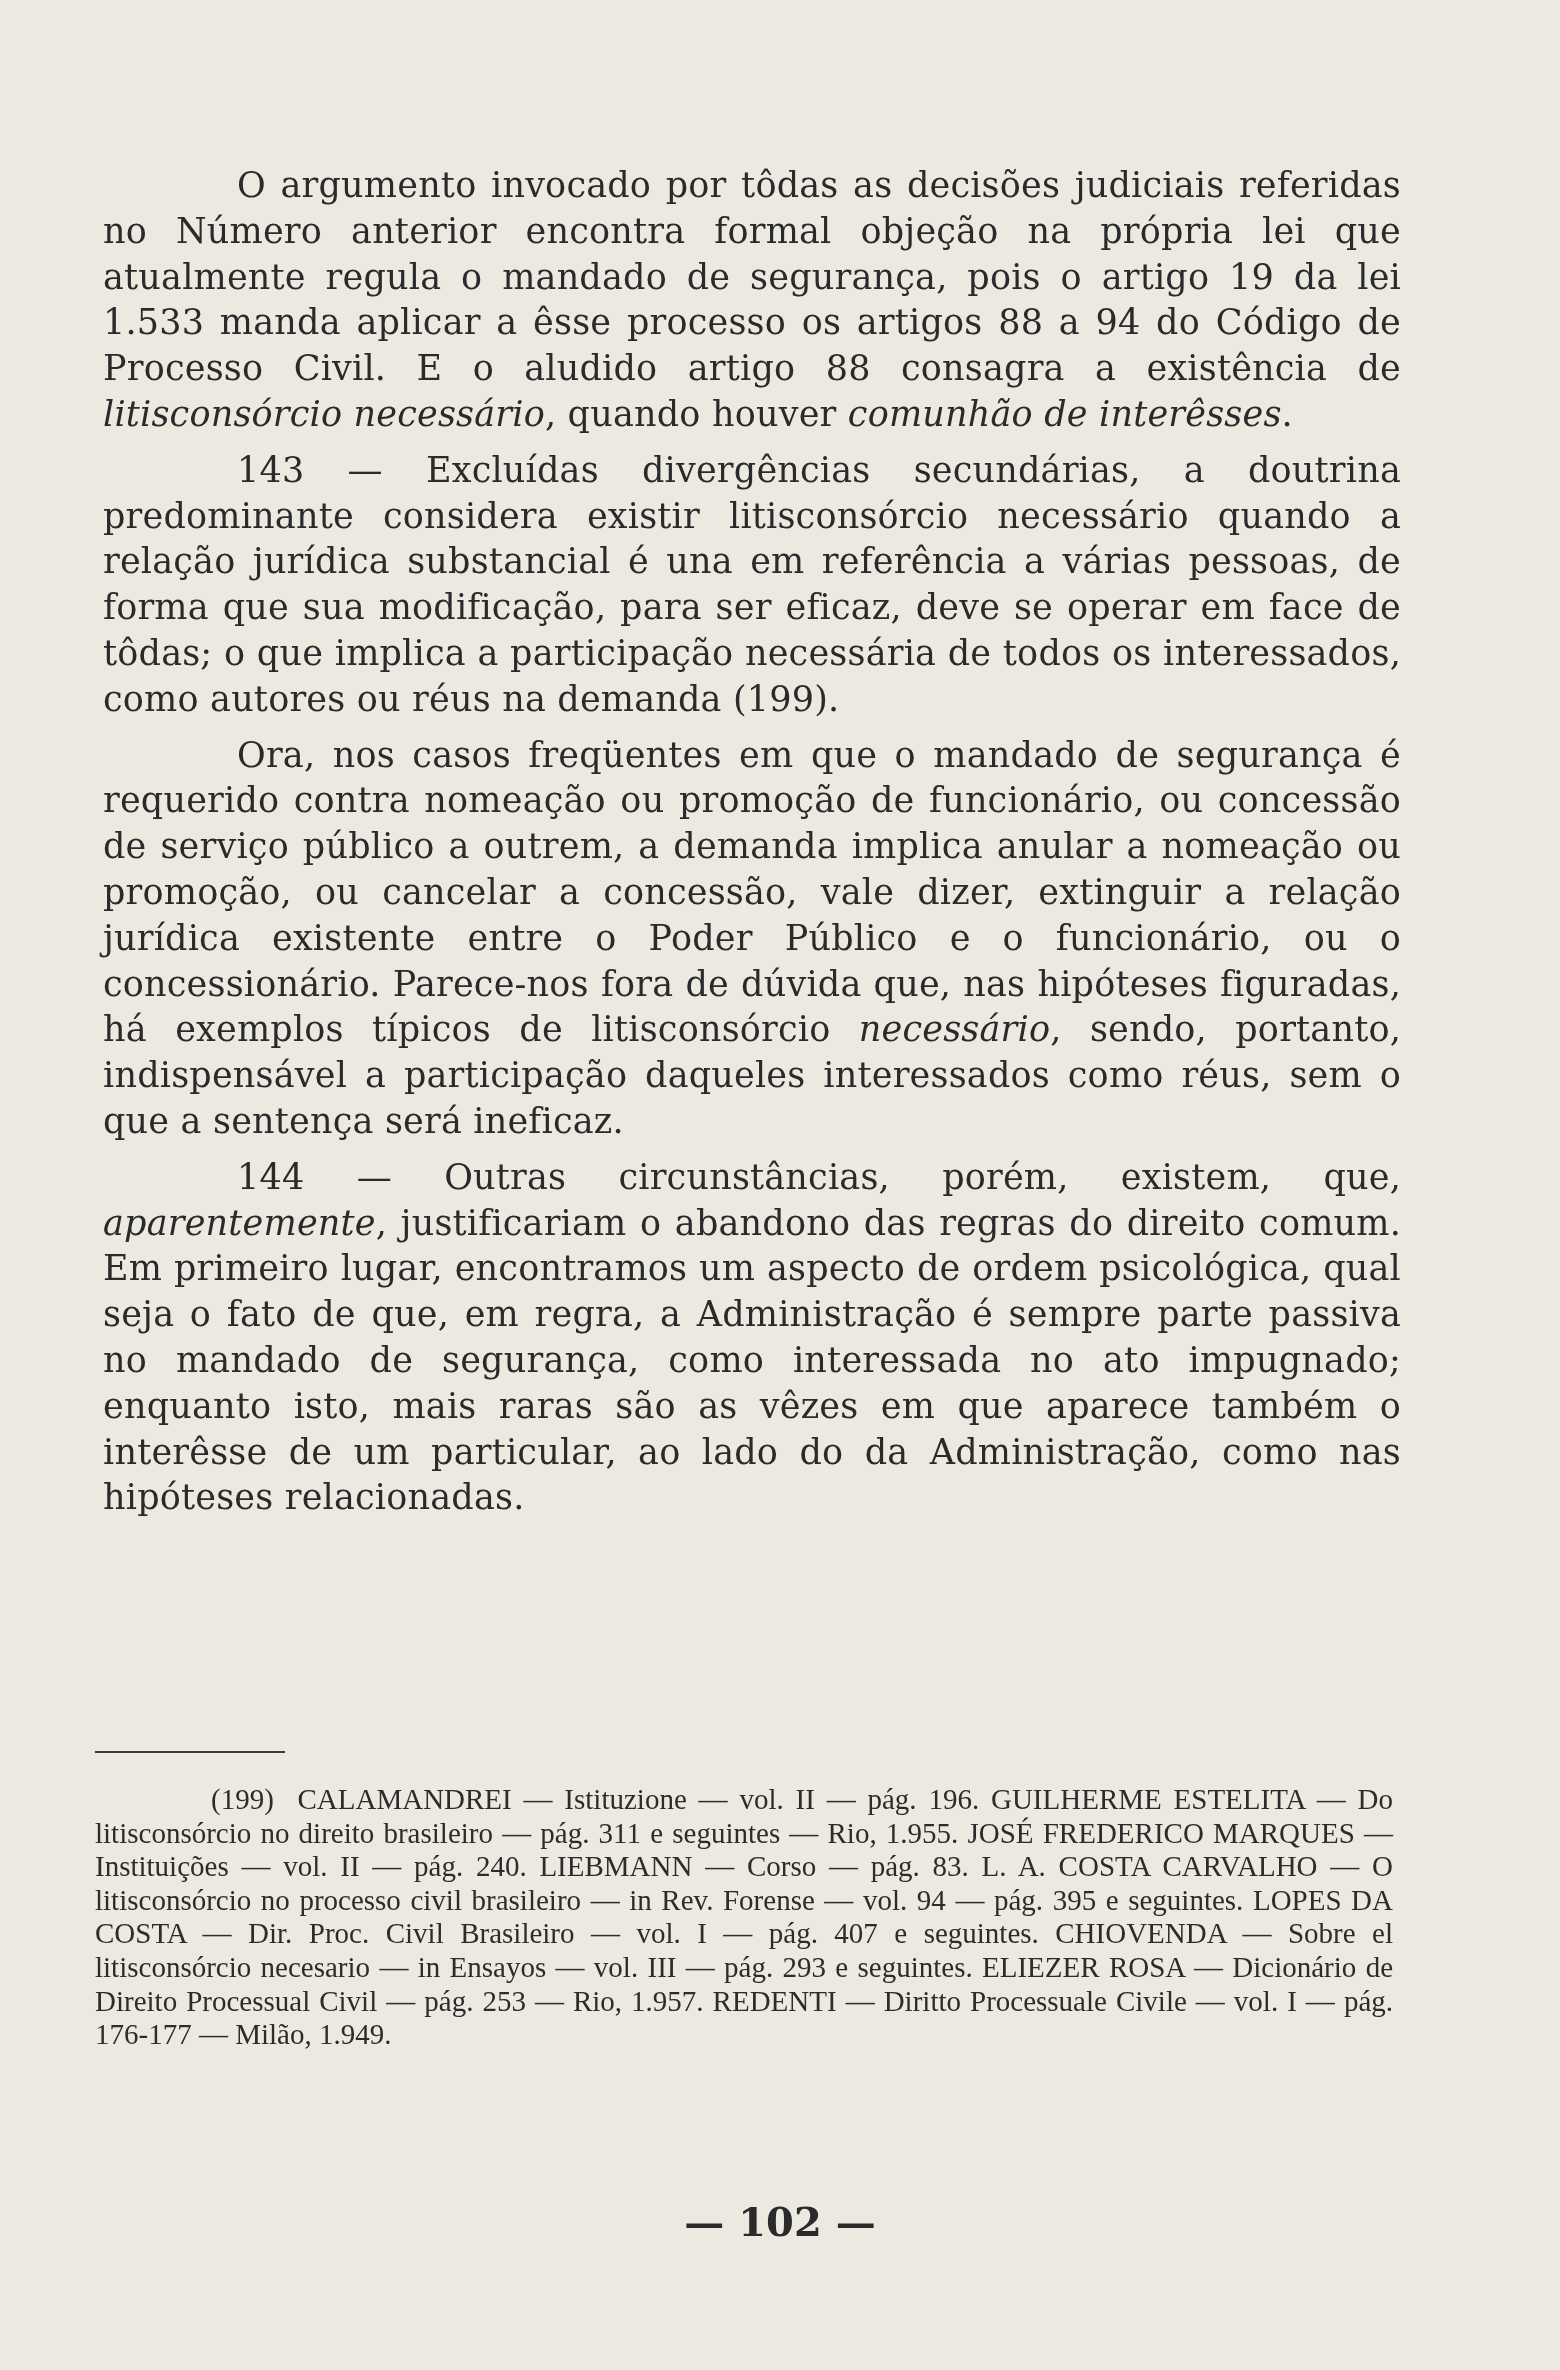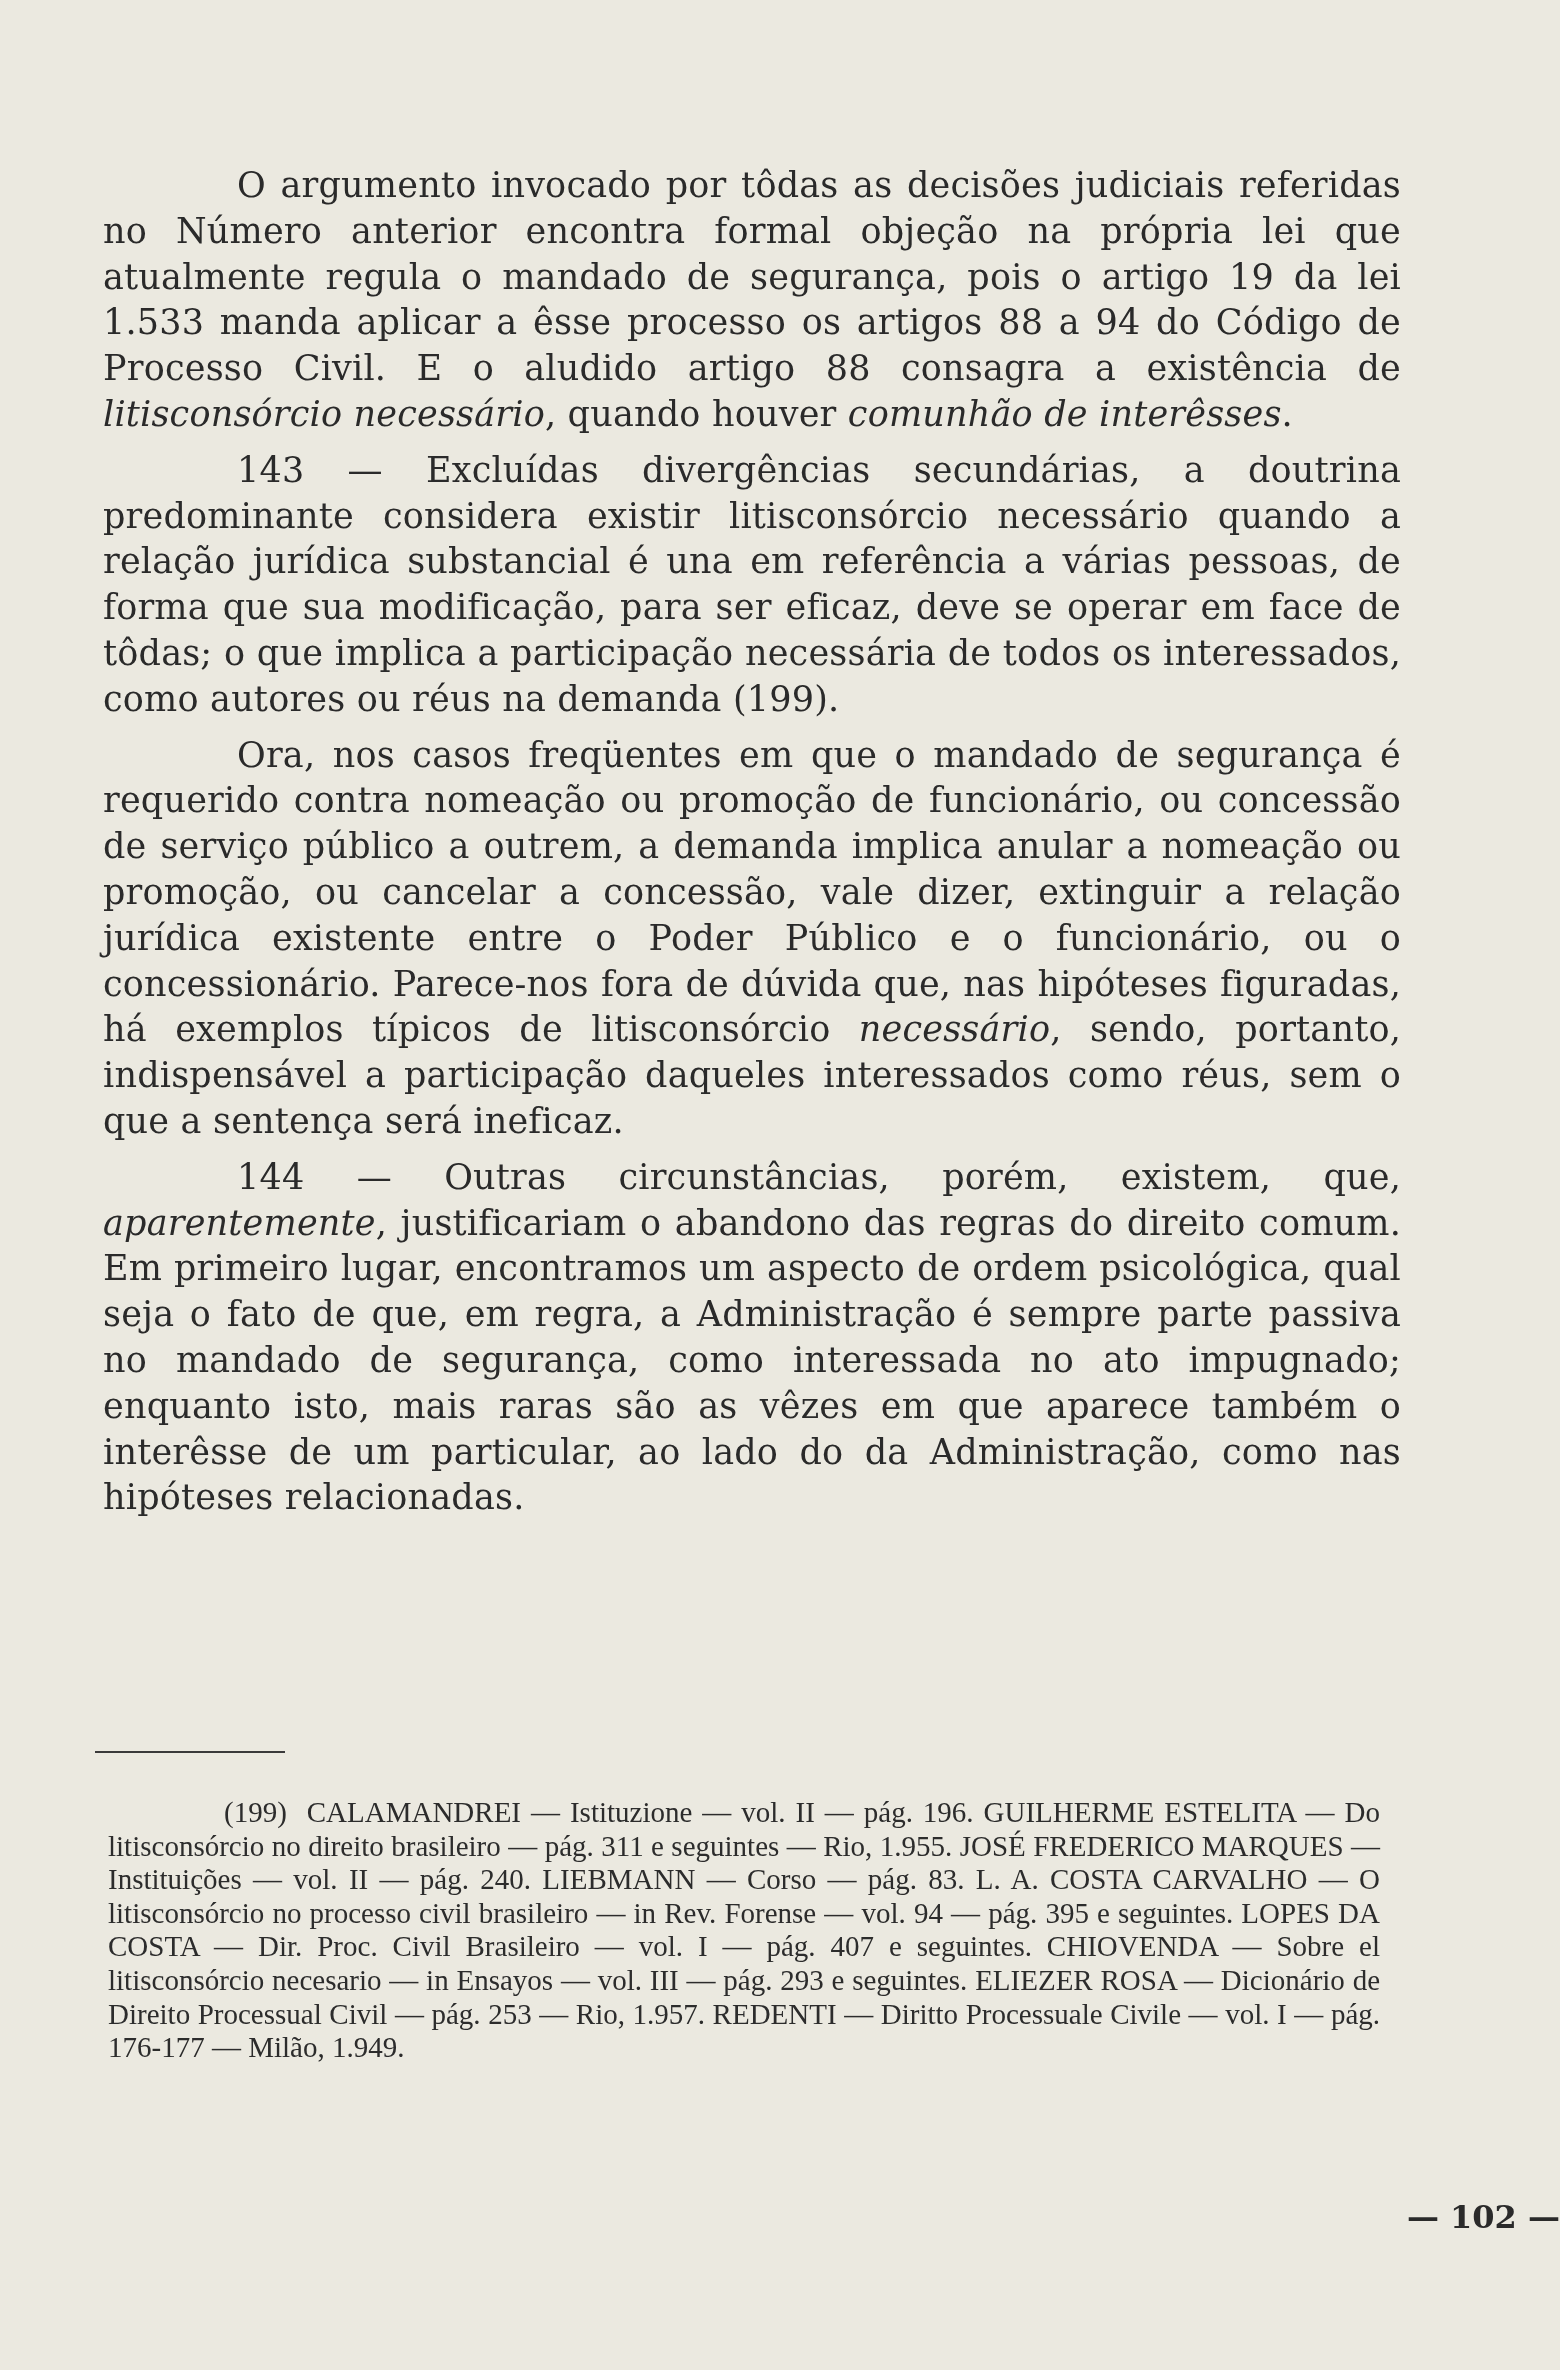--- a/index.html
+++ b/index.html
@@ -62,7 +62,7 @@
       color: #2c2c2c;
     }
     .footnotes p {
-      margin: 13px;
+      margin: 0;
       text-indent: 116px;
     }
     .page-number {

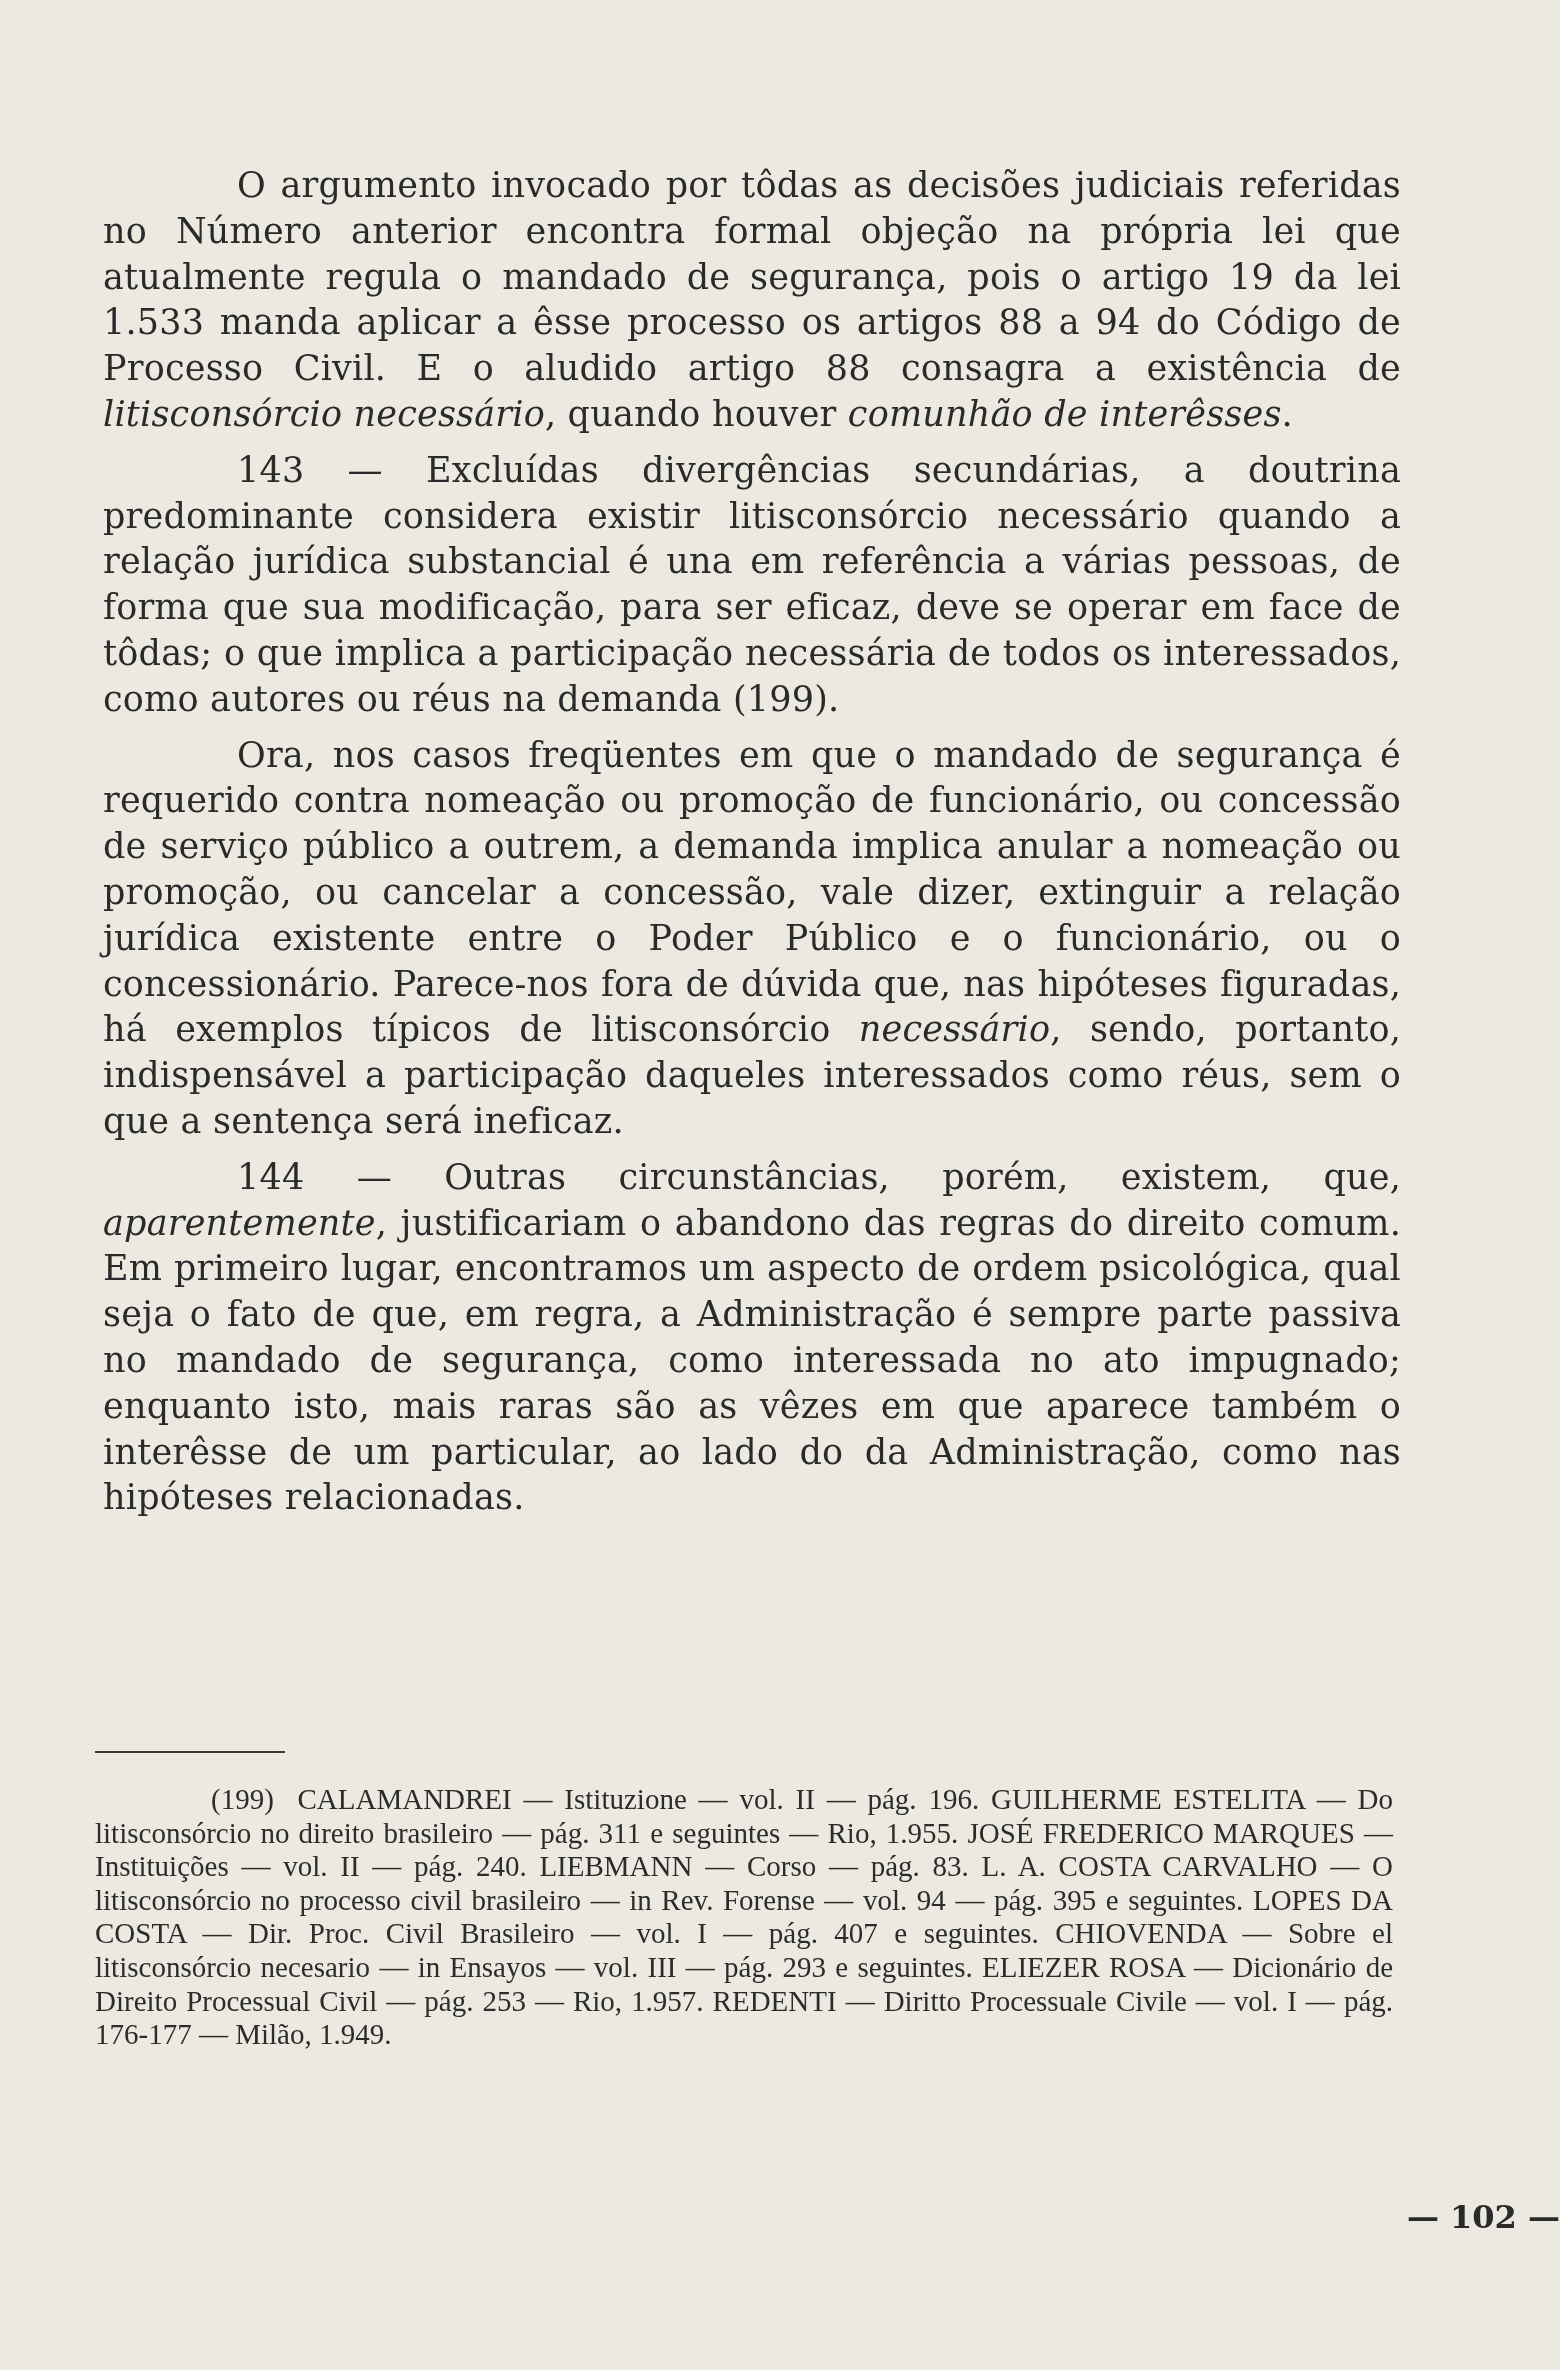--- a/index.html
+++ b/index.html
@@ -70,10 +70,10 @@
       left: 0;
       width: 1560px;
       top: 2198px;
-      text-align: right;
+      text-align: center;
       font-family: "DejaVu Serif", serif;
       font-weight: bold;
-      font-size: 32px;
+      font-size: 40px;
       color: #2a2a2a;
     }
   </style>

